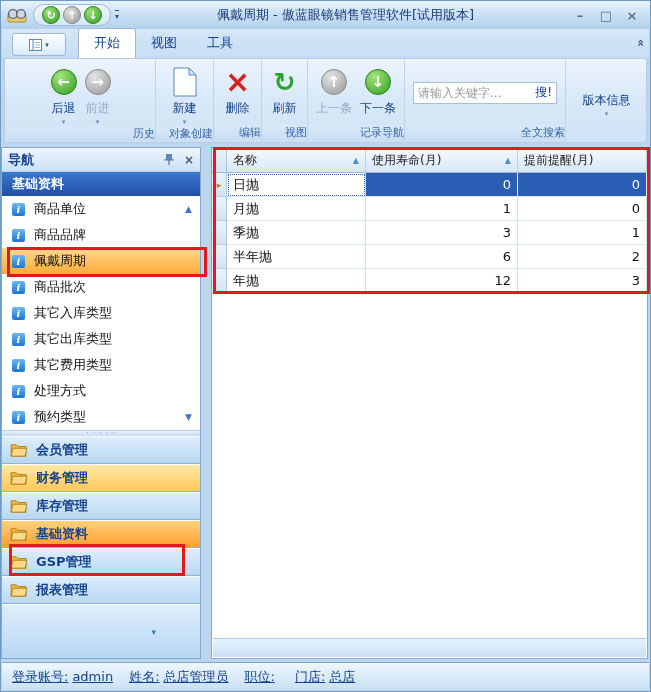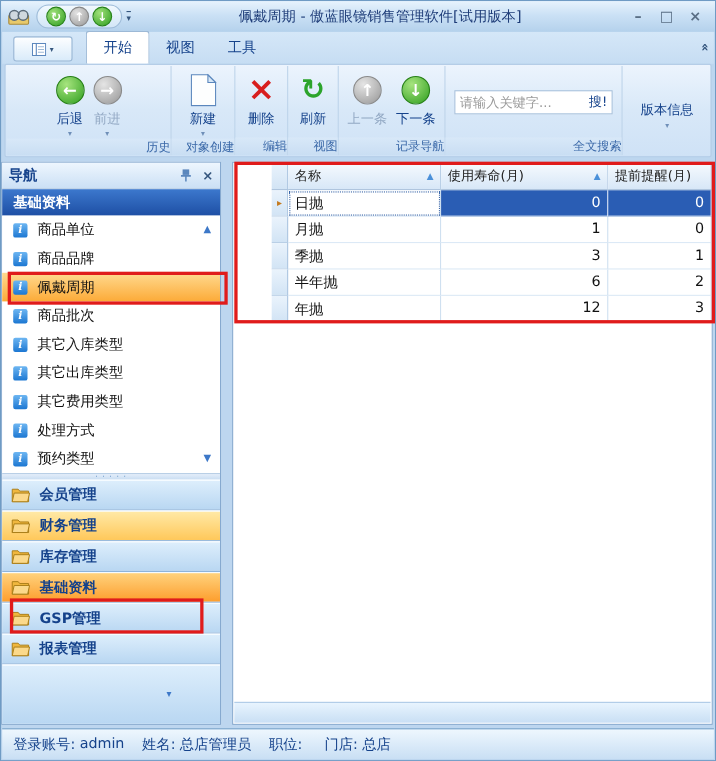--- a/index.html
+++ b/index.html
@@ -101,7 +101,7 @@
   .main { position:absolute; left:210px; top:146px; width:437px; height:512px;
     background:#fff; border:1px solid #86a9cf; }
   .grid { position:absolute; left:0; top:0; right:0; }
-  .g-row { display:flex; height:24px;padding-left:35px; }
+  .g-row { display:flex; height:24px; }
   .g-hrow { height:25px; }
   .g-ind { width:15px; flex:none; background:linear-gradient(#eaf3fc,#d2e4f5); border-right:1px solid #a9c4e0;
     border-bottom:1px solid #b9cfe6; display:flex; align-items:center; justify-content:center;

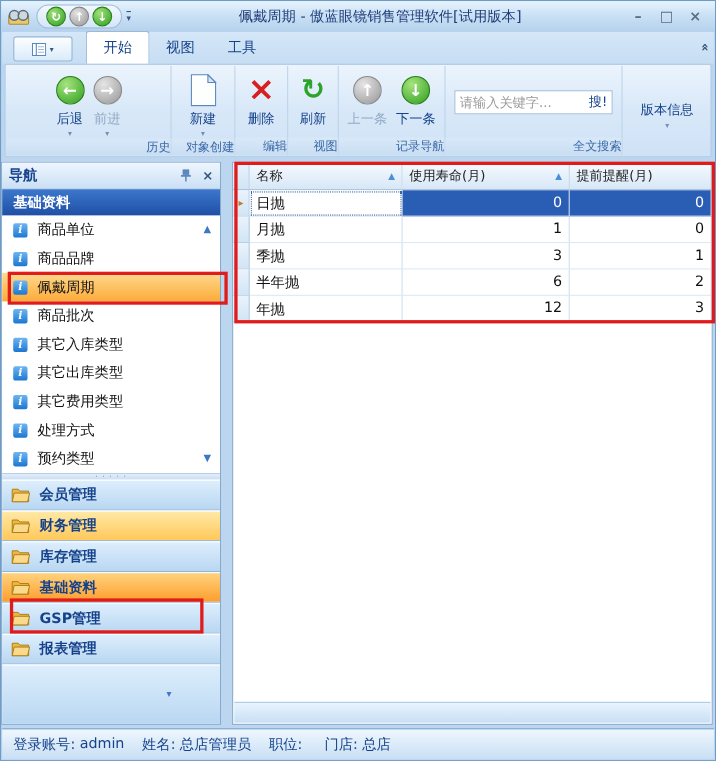--- a/index.html
+++ b/index.html
@@ -123,7 +123,7 @@
   
   .statusbar { position:absolute; left:1px; right:1px; bottom:1px; height:28px;
     background:linear-gradient(#eef7fe,#c9dff4); border-top:1px solid #7fa8cd;
-    display:flex; align-items:center; padding:0 10px; color:#15428b; font-size:13px; }
+    display:flex; align-items:center; padding:0 10px; color:#15428b; font-size:13px;text-decoration:underline; }
   .statusbar b { font-weight:normal; margin-right:16px; }
   .statusbar .lbl { margin-right:4px; }
 

